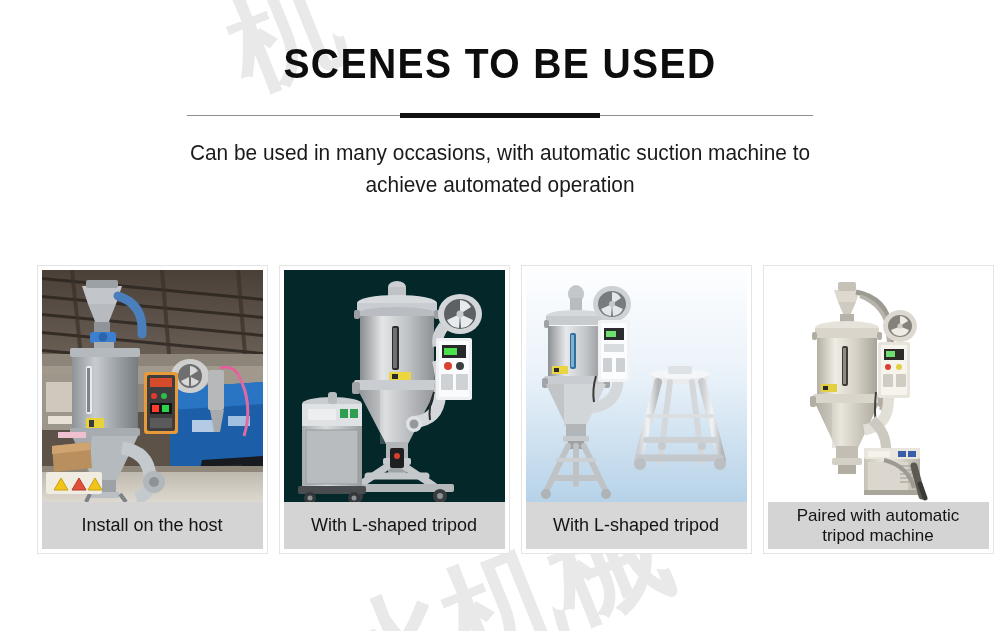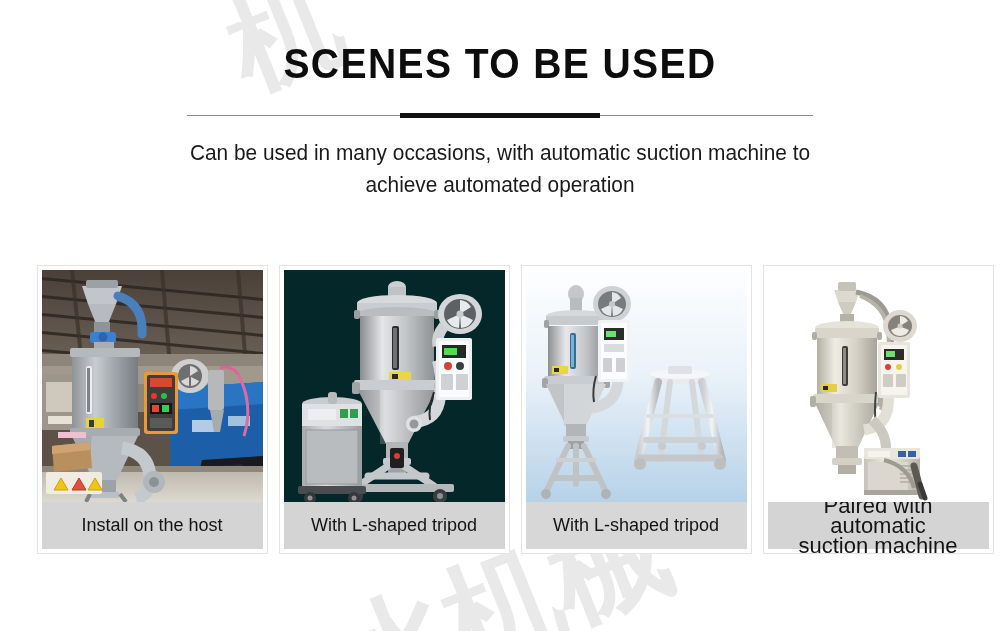--- a/index.html
+++ b/index.html
@@ -89,7 +89,7 @@
     padding:0 6px;
     display:block;
   }
-  .cap.two span{font-size:22px;line-height:20px;}
+  .cap.two span{font-size:17px;line-height:20px;}
 </style>
 </head>
 <body>

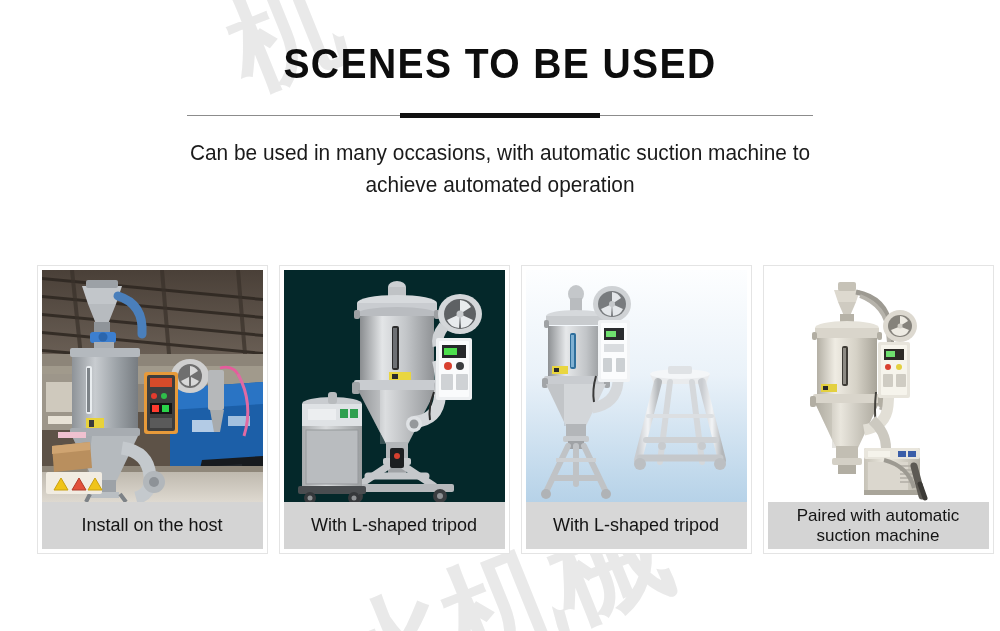--- a/index.html
+++ b/index.html
@@ -537,7 +537,7 @@
       <div class="cap two">
         <span>
             <div>Paired with automatic</div>
-            <div>suction machine</div>
+            <div>tripod machine</div>
           </span>
       </div>
     </div>

